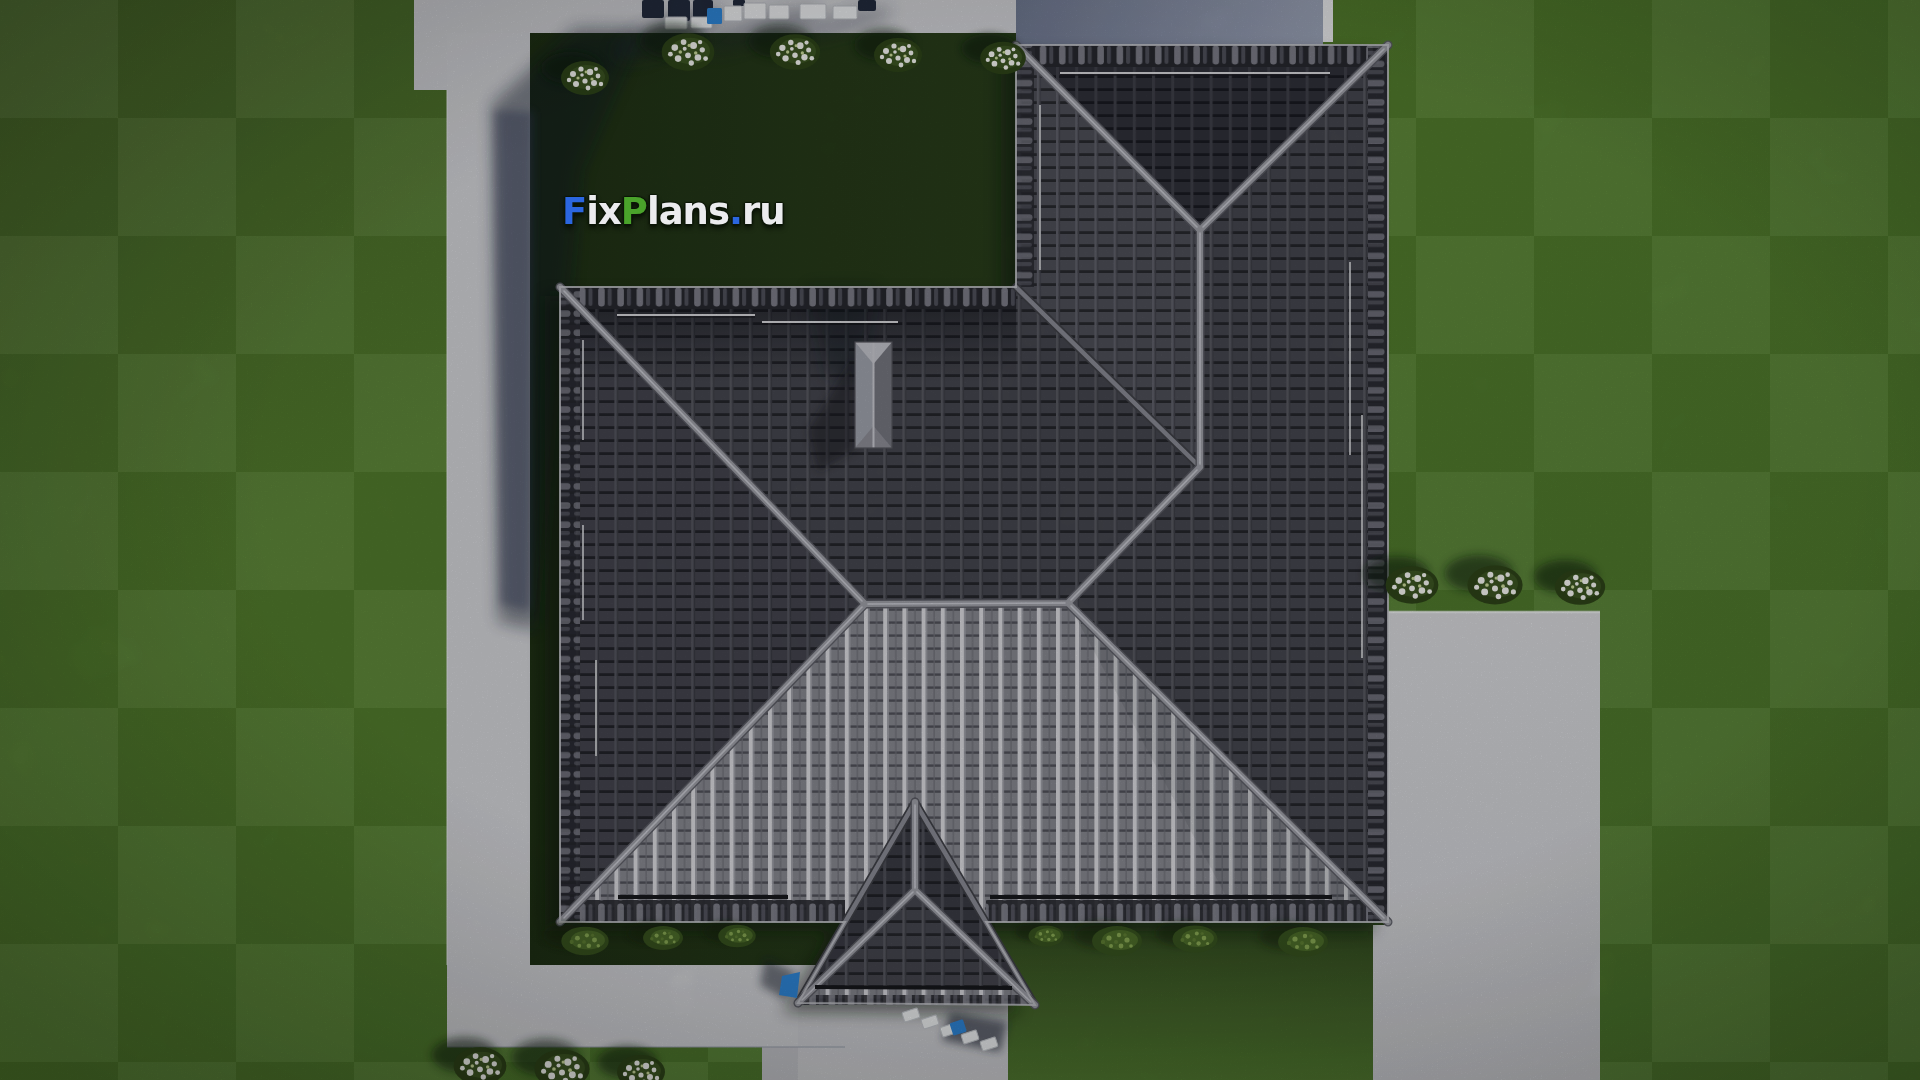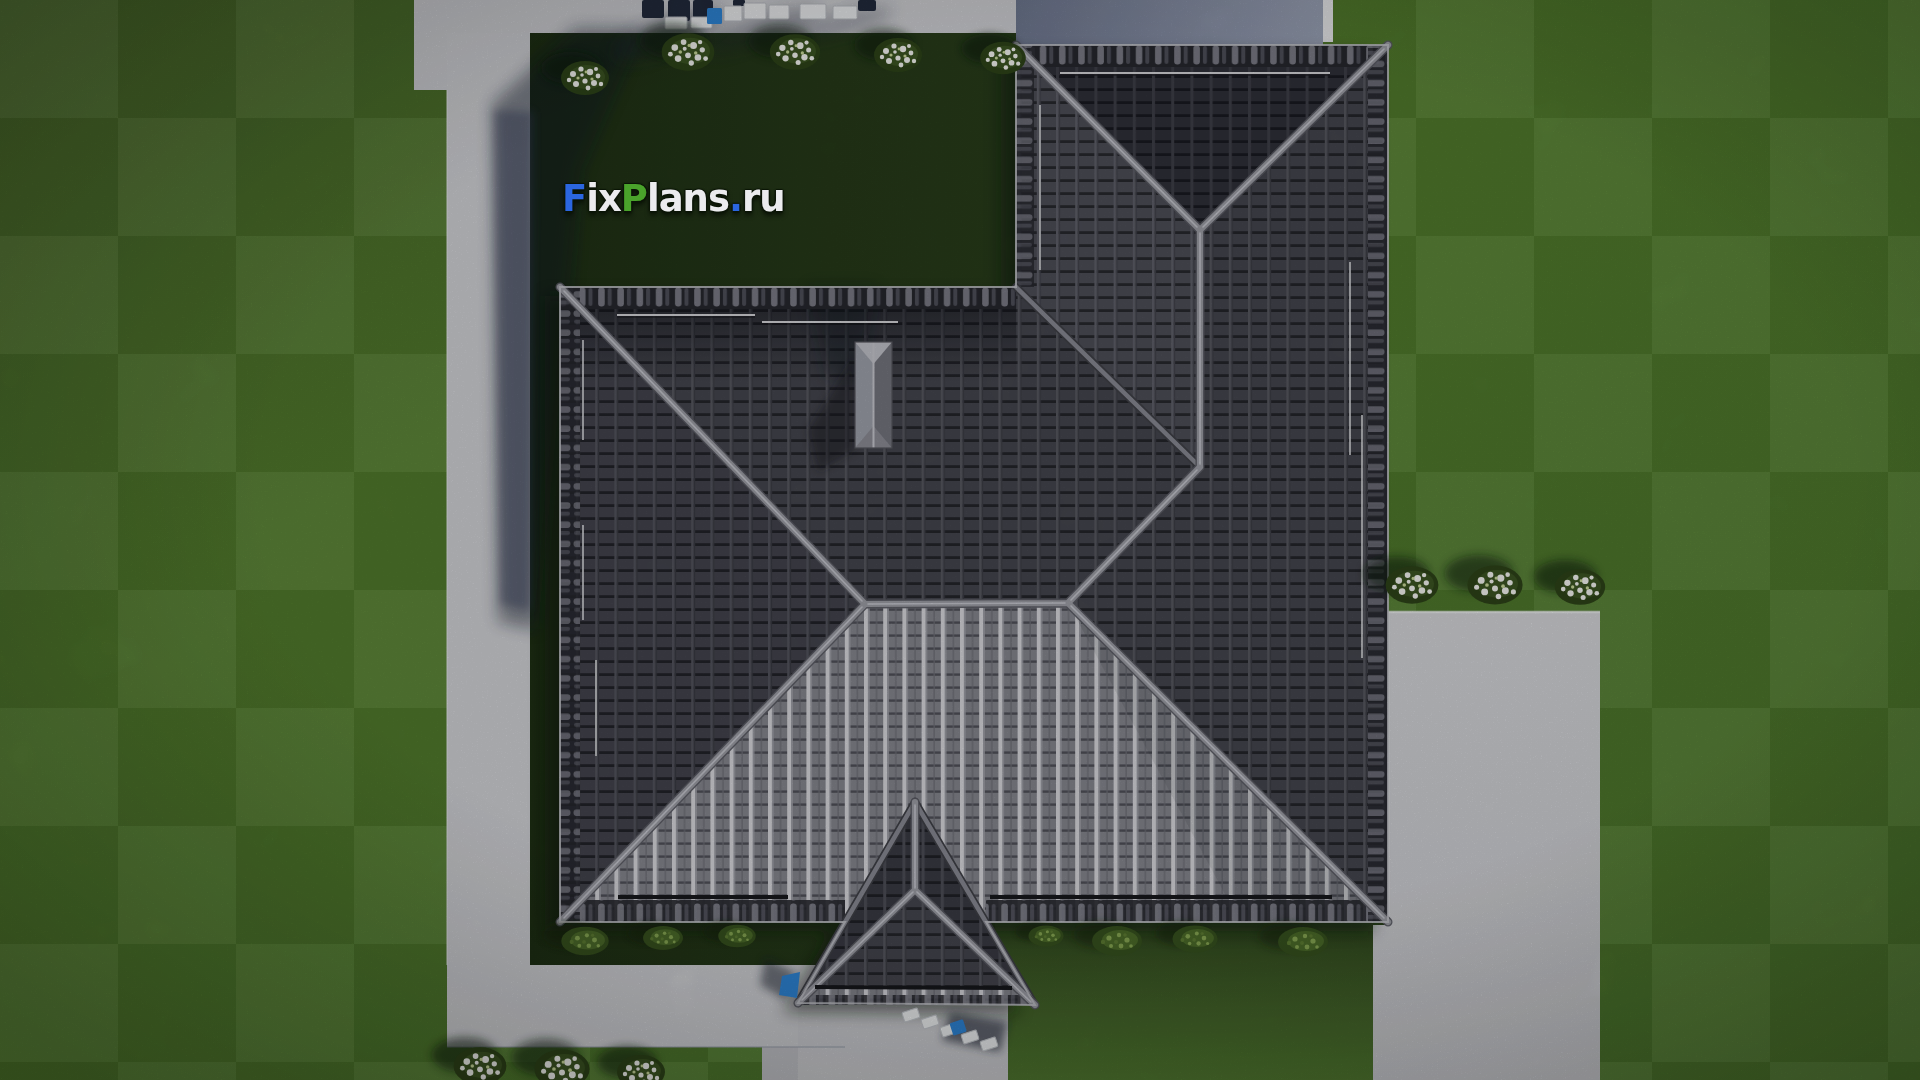--- a/index.html
+++ b/index.html
@@ -7,7 +7,7 @@
          font-family:"DejaVu Sans","Liberation Sans",sans-serif;}
   #scene{position:absolute;left:0;top:0;}
   .watermark{
-    position:absolute;left:562px;top:180px;
+    position:absolute;left:562px;top:193px;
     font-size:37px;font-weight:800;letter-spacing:-1px;line-height:1;
     text-shadow:1.5px 0 1px #0c1608,-1.5px 0 1px #0c1608,0 1.5px 1px #0c1608,
                 0 -1.5px 1px #0c1608,0 4px 5px rgba(4,8,3,.75);

